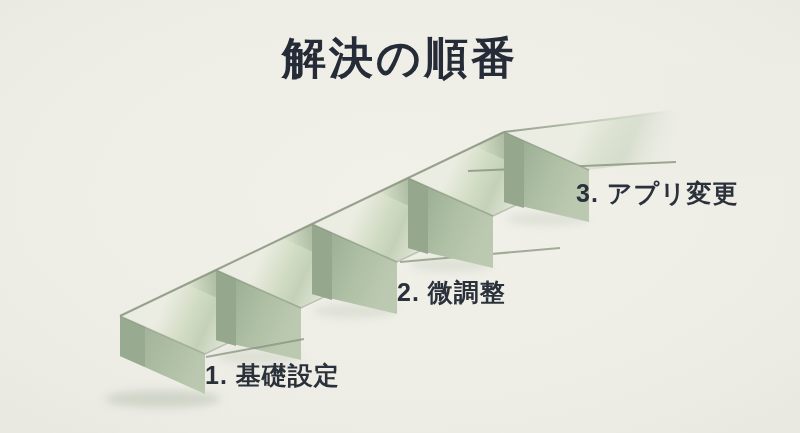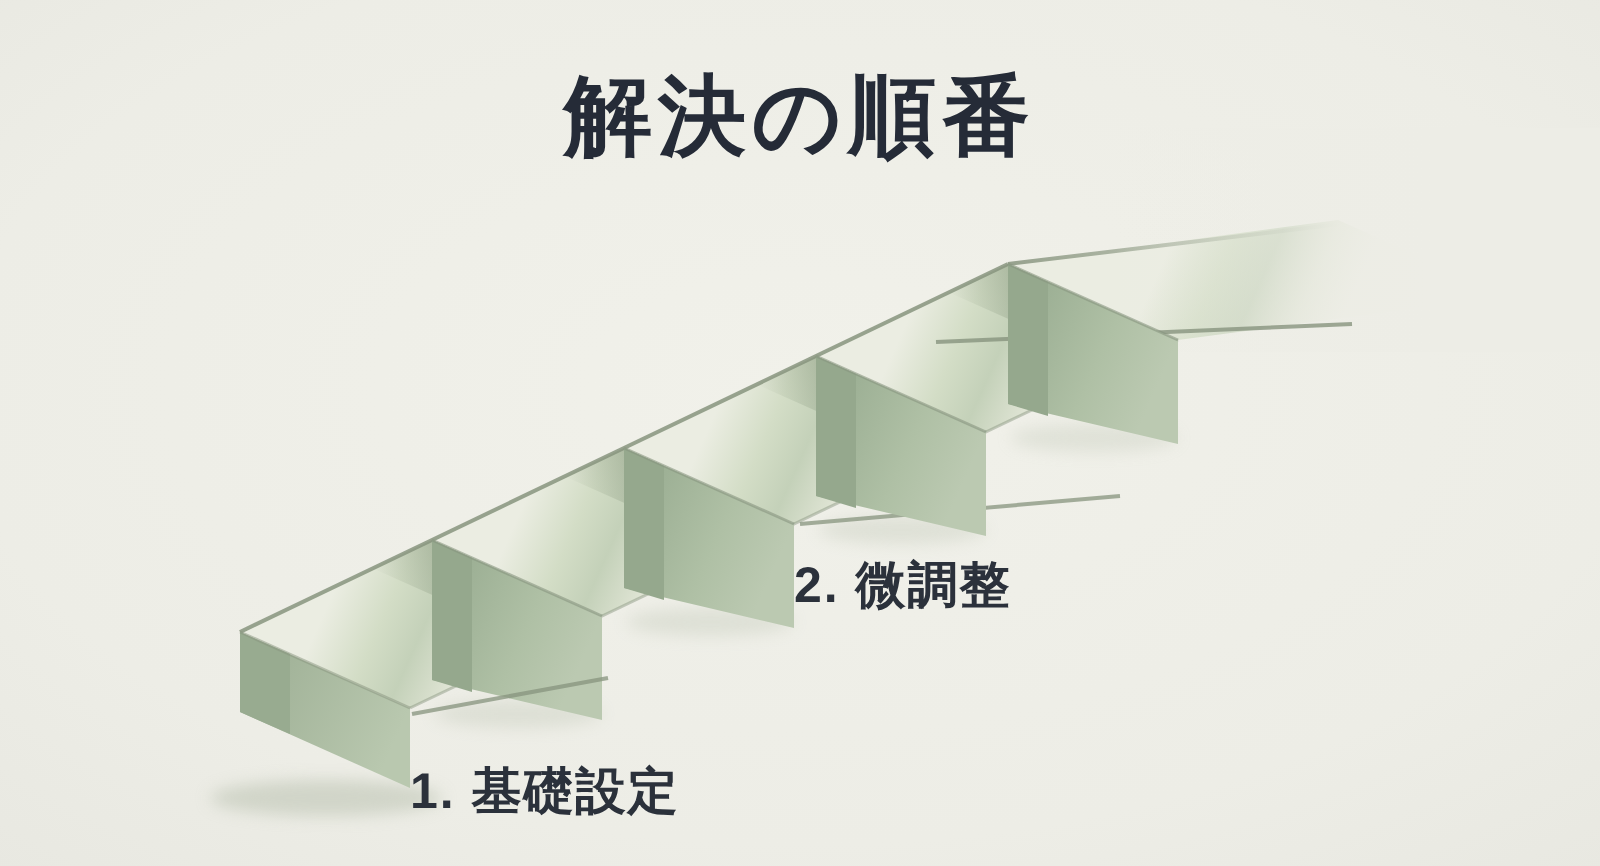--- a/index.html
+++ b/index.html
@@ -223,6 +223,7 @@
 
   <div class="step-label l1">1. 基礎設定</div>
   <div class="step-label l2">2. 微調整</div>
+  <div class="step-label l3">3. アプリ変更</div>
 
 </div>
 

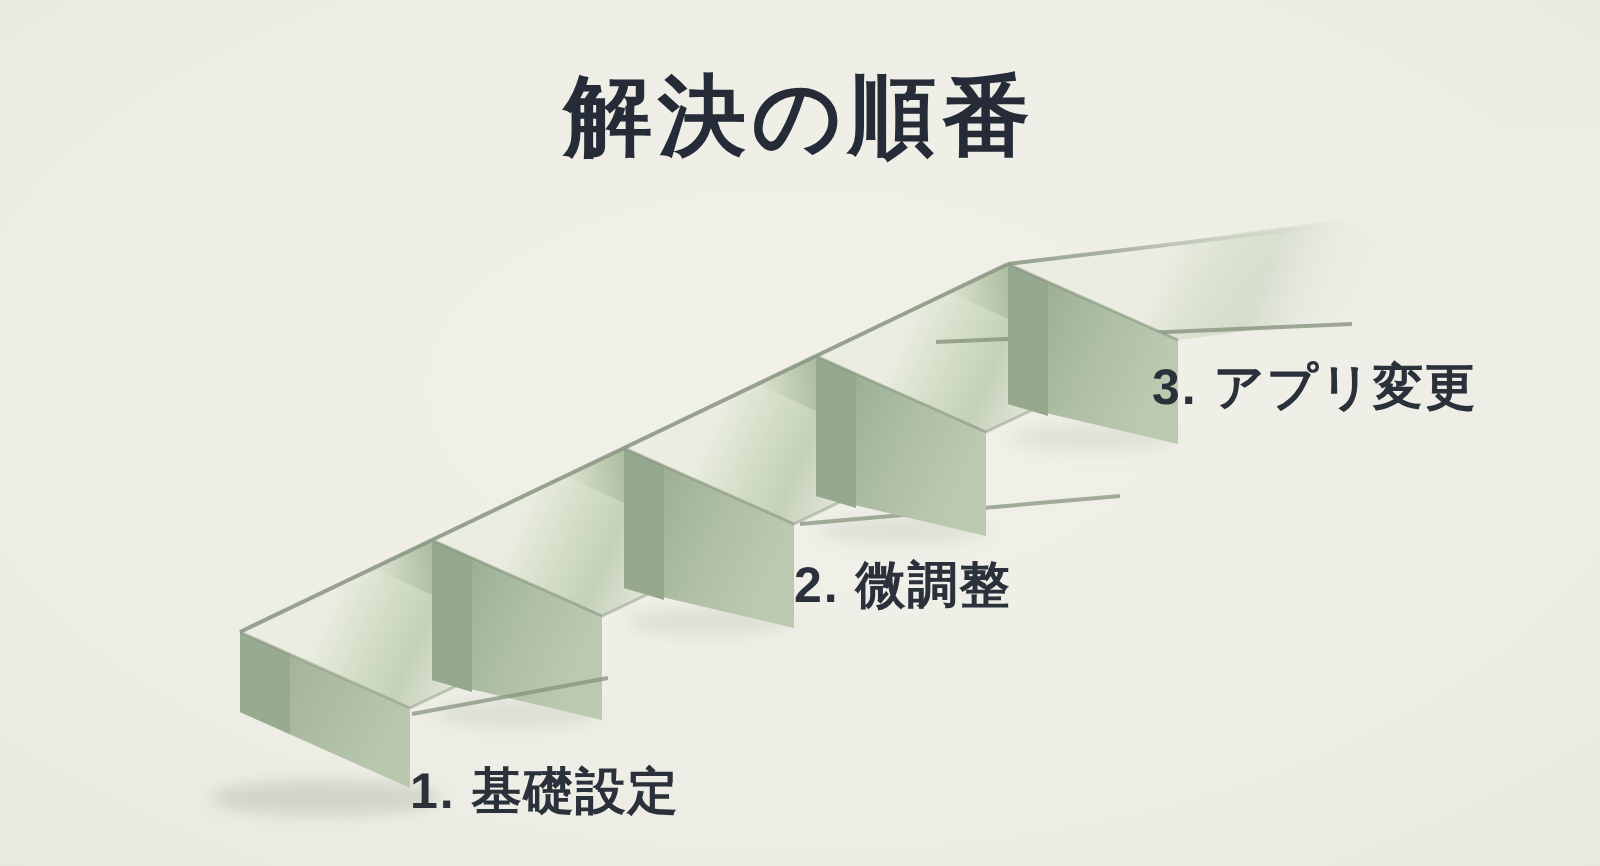--- a/index.html
+++ b/index.html
@@ -44,7 +44,7 @@
     white-space: nowrap;
     user-select: none;
   }
-  .step-label.l1 { left: 205px; top: 379px; }
+  .step-label.l1 { left: 205px; top: 359px; }
   .step-label.l2 { left: 397px; top: 276px; }
   .step-label.l3 { left: 576px; top: 177px; }
 </style>

